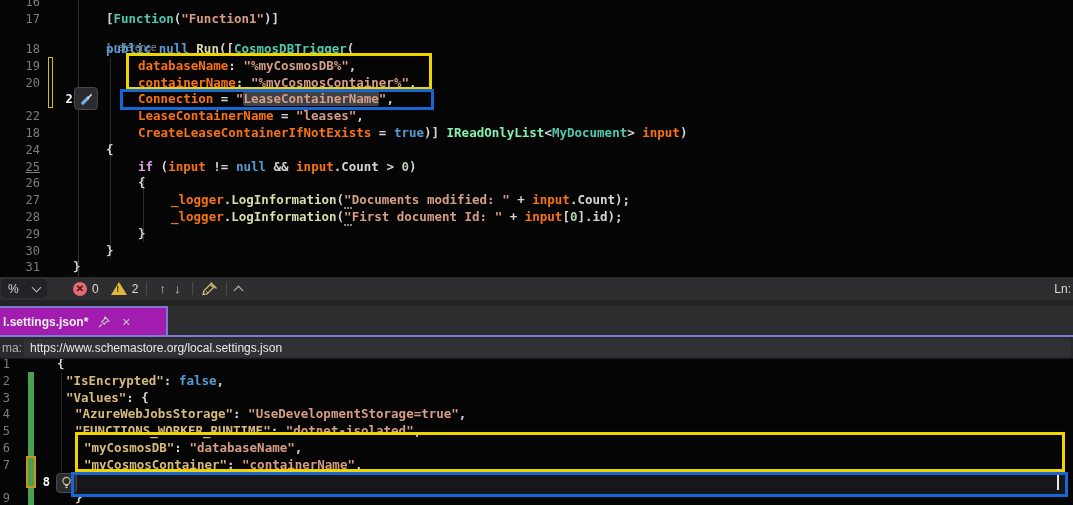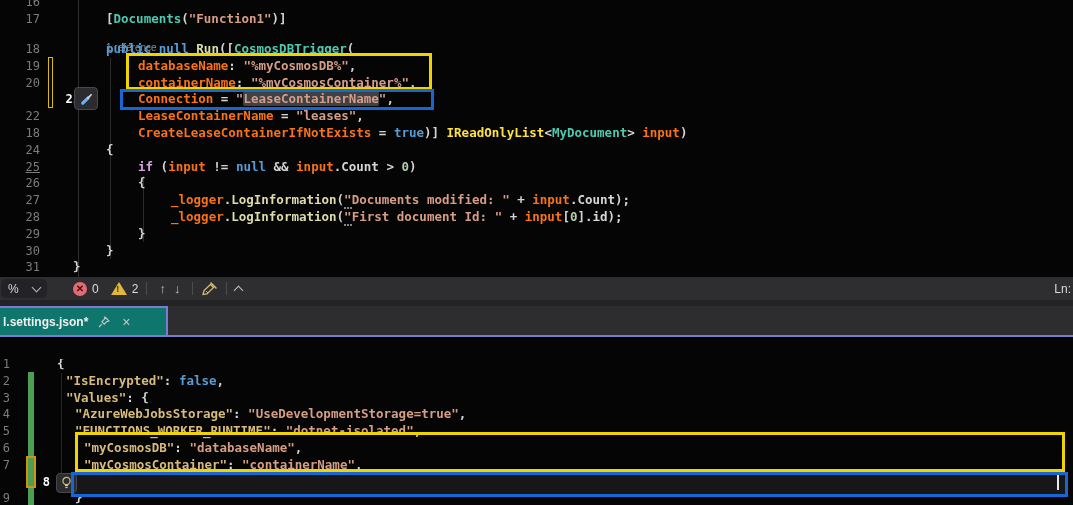--- a/index.html
+++ b/index.html
@@ -95,7 +95,7 @@
         <div class="lnum" style="top: -6px;">16</div>
         <div class="code-line" style="left: 106px; top: -6px;"></div>
         <div class="lnum" style="top: 11px;">17</div>
-        <div class="code-line" style="left: 106px; top: 11px;"><span class="tk punc">[</span><span class="tk type">Documents</span><span class="tk punc">(</span><span class="tk str">"Function1"</span><span class="tk punc">)]</span></div>
+        <div class="code-line" style="left: 106px; top: 11px;"><span class="tk punc">[</span><span class="tk type">Function</span><span class="tk punc">(</span><span class="tk str">"Function1"</span><span class="tk punc">)]</span></div>
         <div class="codelens-row" style="left: 106px; top: 27px; margin-top: 15px;"><span class="tk codelens">1 reference</span></div>
         <div class="lnum" style="top: 41px;">18</div>
         <div class="code-line" style="left: 106px; top: 41px;"><span class="tk kw">public</span><span class="tk punc"> </span><span class="tk kw">null</span><span class="tk punc"> </span><span class="tk method">Run</span><span class="tk punc">([</span><span class="tk type">CosmosDBTrigger</span><span class="tk punc">(</span></div>

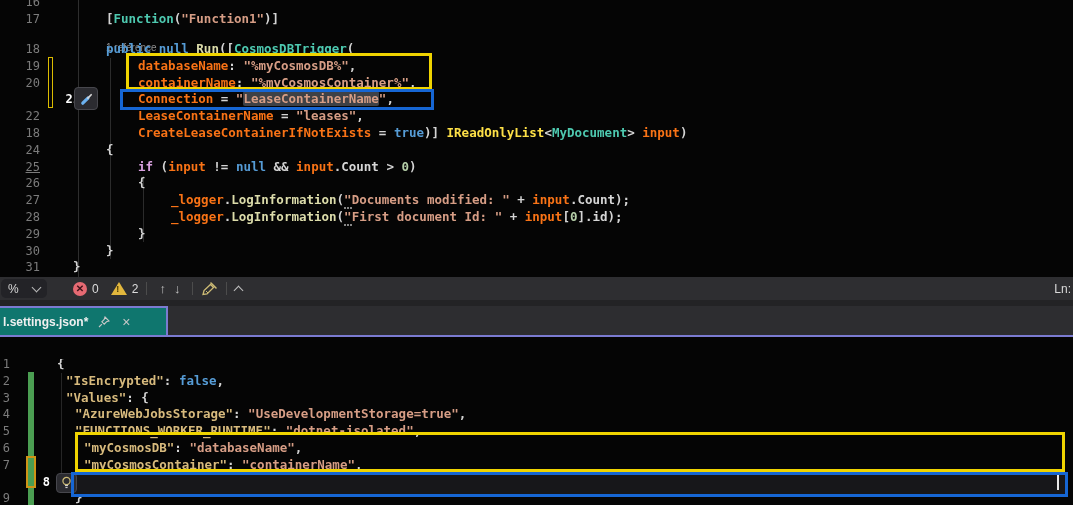--- a/index.html
+++ b/index.html
@@ -14,7 +14,7 @@
   .lnum.active{color:#ffffff;font-weight:700;margin-left:40px;}
   #top-editor .lnum{left:0;width:40px;}
   #json-editor .lnum{left:-2px;width:12px;}
-  .tk.kw{color:#569cd6}.tk.ctrl{color:#d8a0df}.tk.type{color:#4ec9b0}.tk.iface{color:#fde047}
+  .tk.kw{color:#569cd6}.tk.ctrl{color:#d8a0df}.tk.type{color:#4ec9b0}.tk.iface{color:#86efac}
   .tk.method{color:#dcdcaa}.tk.param{color:#f97316}.tk.prop{color:#d6d6d6}.tk.str{color:#d69d85}
   .tk.num{color:#b5cea8}.tk.punc{color:#d4d4d4}.tk.key{color:#d7ba7d}.tk.jstr{color:#d69d85}
   .tk.hl{background:#3e4146;border-radius:2px}

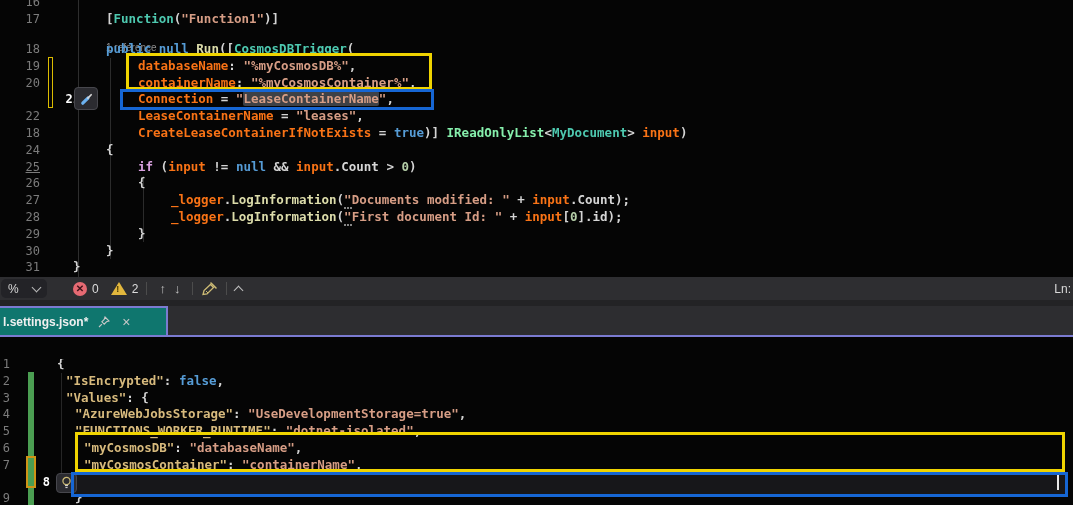--- a/index.html
+++ b/index.html
@@ -56,7 +56,7 @@
   
   #tab-strip{position:absolute;left:0;top:306px;width:1073px;height:31px;background:#2d2d30;}
   #tab-strip .purple-underline{position:absolute;left:0;bottom:0;width:1073px;height:2px;background:#7b7bd1;}
-  .tab{position:absolute;left:0;top:0;width:168px;height:29px;background:#0f766e;
+  .tab{position:absolute;left:0;top:0;width:168px;height:29px;background:#a21caf;
        border-top:2px solid #7b7bd1;border-right:2px solid #7b7bd1;box-sizing:border-box;
        display:flex;align-items:center;}
   .tab-title{color:#f0f0f0;font-size:12px;font-weight:700;margin-left:3px;}

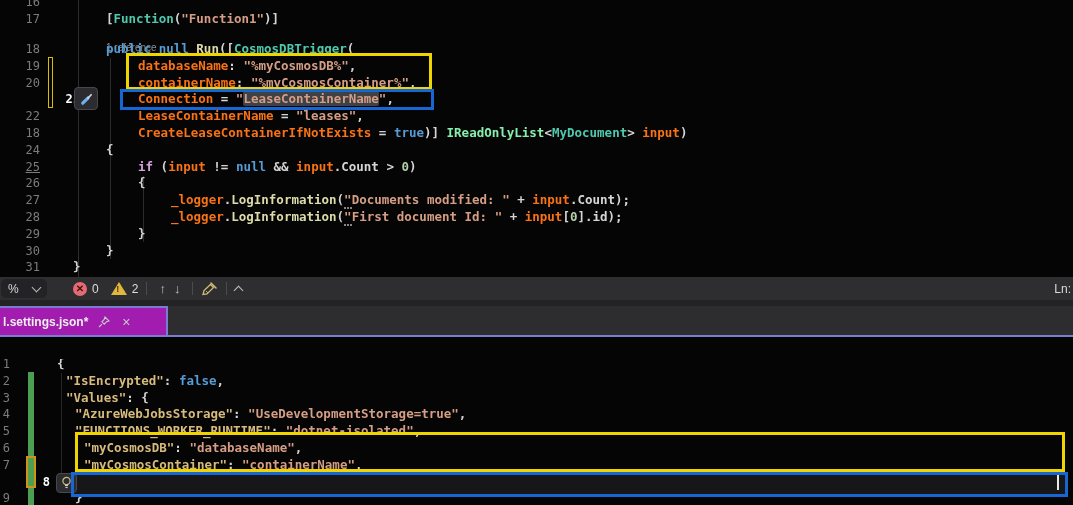--- a/index.html
+++ b/index.html
@@ -173,6 +173,11 @@
     <div class="purple-underline"></div>
   </div>
 
+  <div id="schema-bar">
+    <div class="schema-field"></div>
+    <span class="schema-label">ma:</span>
+    <span class="schema-url">https://www.schemastore.org/local.settings.json</span>
+  </div>
 
   <div id="json-editor" class="editor" style="top:359px;height:146px;">
     <div class="cur-line-strip" style="left:74px;top:116px;width:991px;height:19px;"></div>

